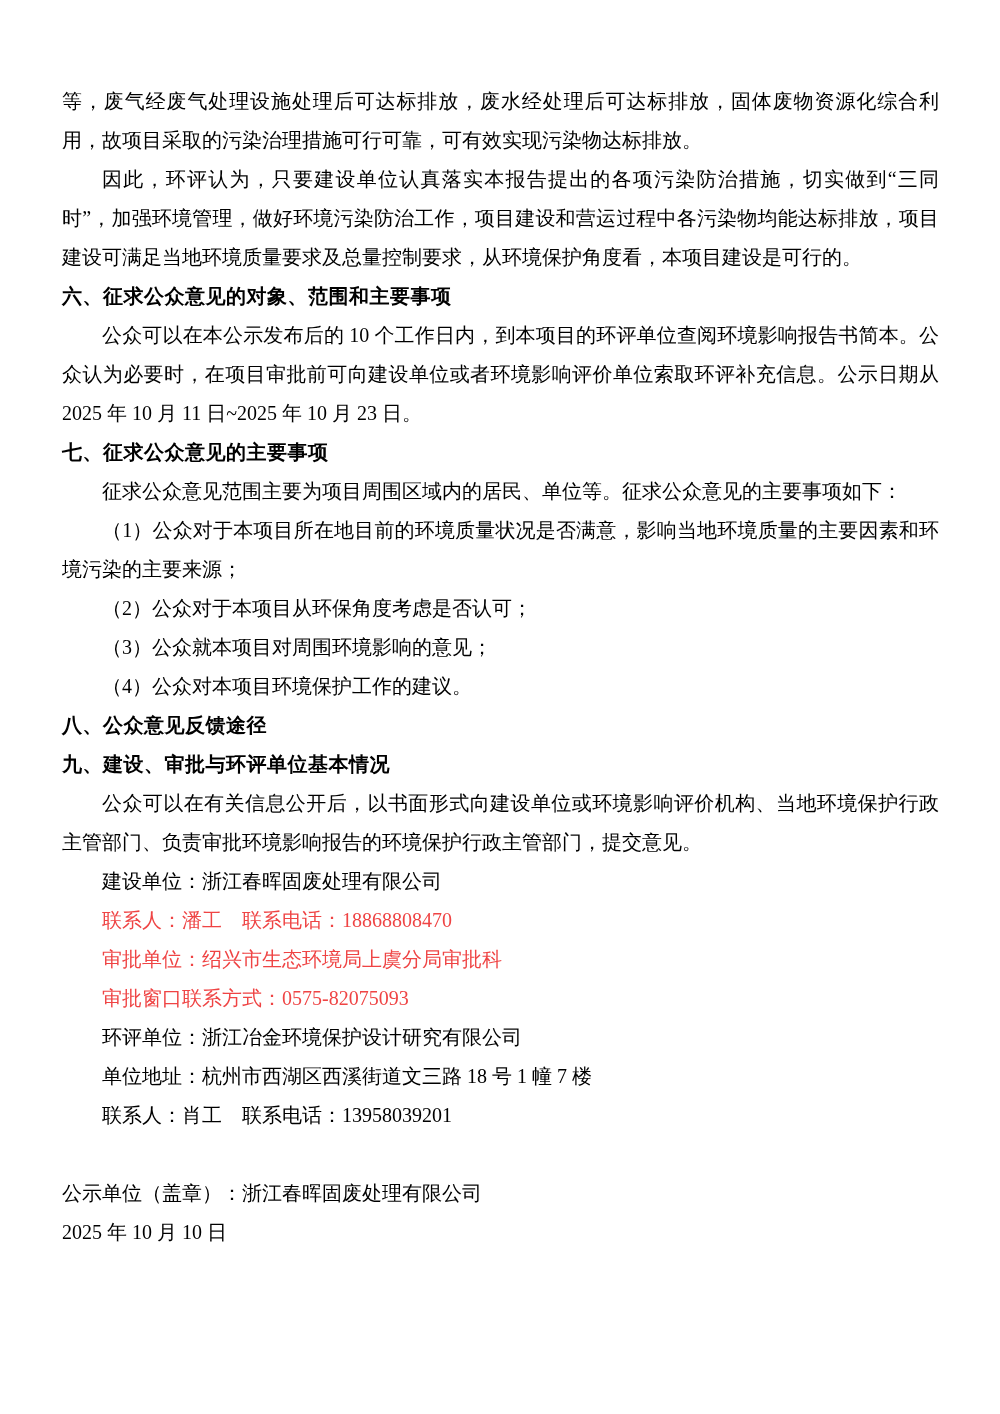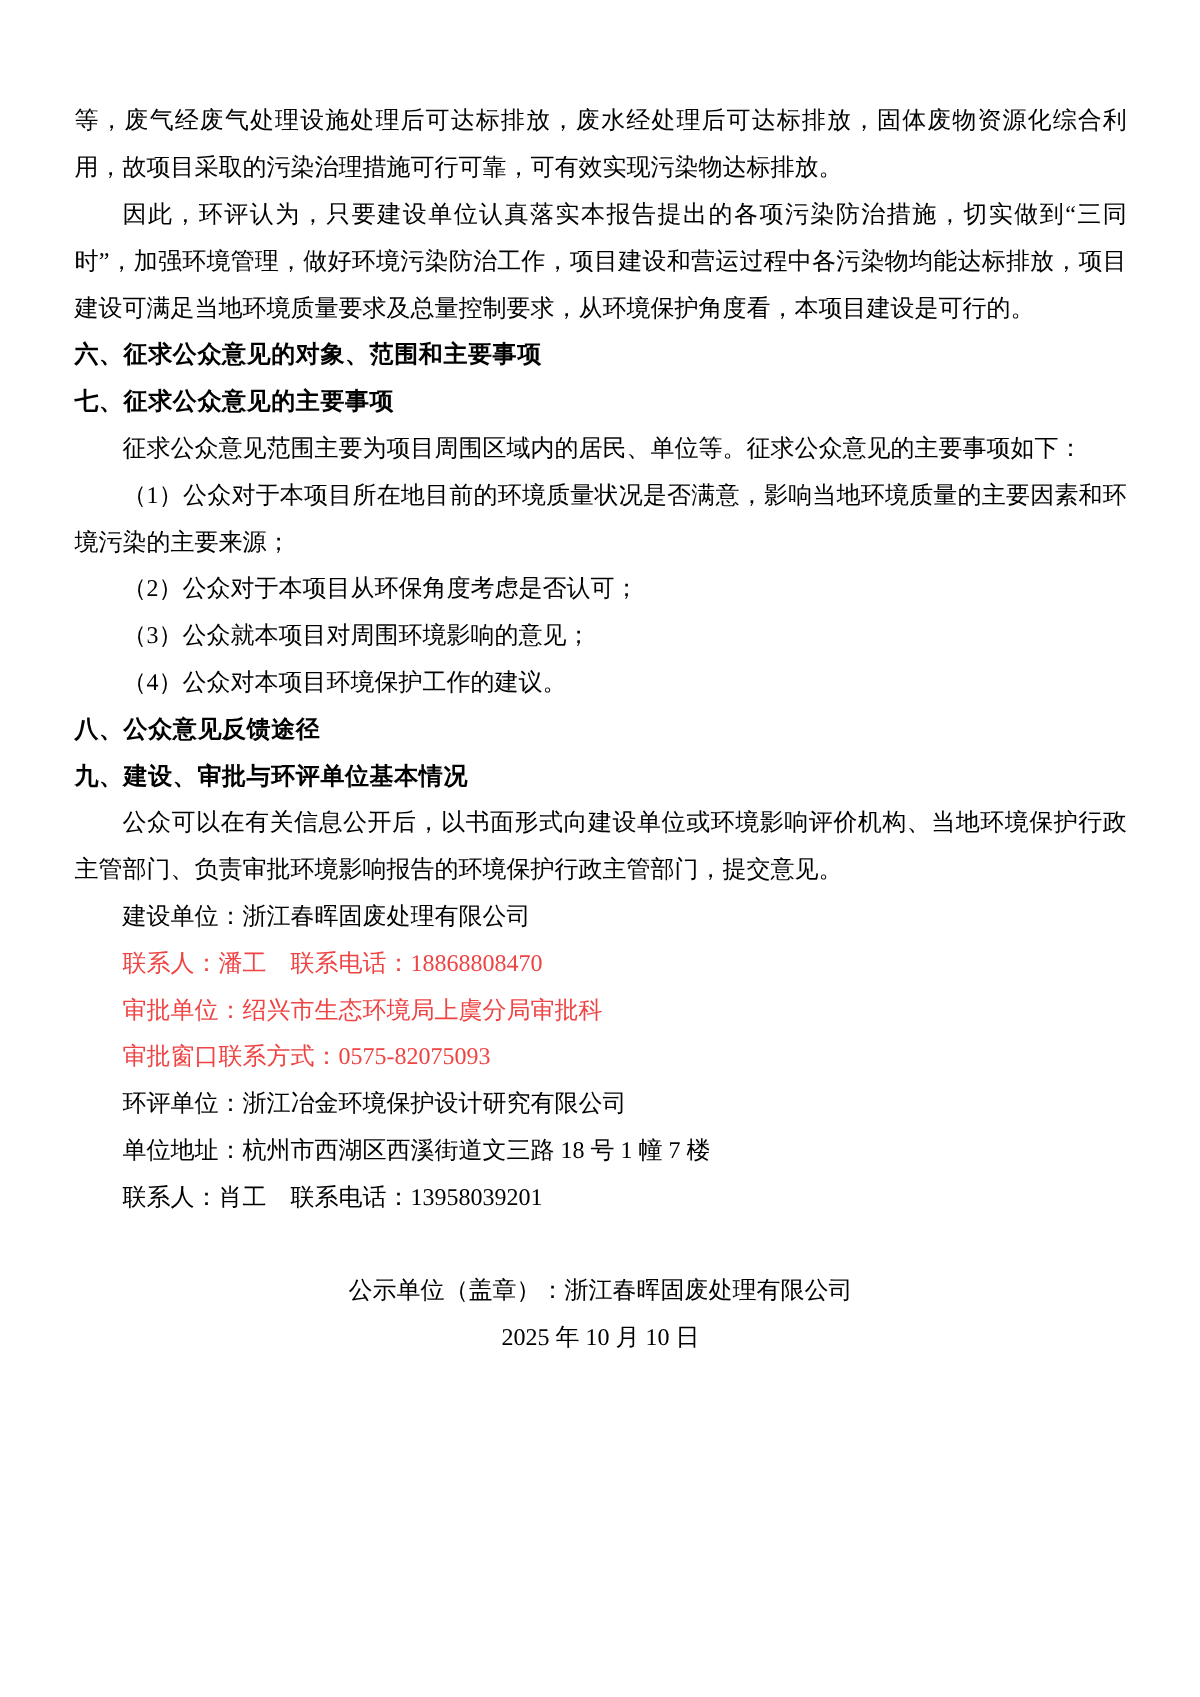--- a/index.html
+++ b/index.html
@@ -70,6 +70,7 @@
 
     <p class="para heading">六、征求公众意见的对象、范围和主要事项</p>
 
+    <p class="para indent">公众可以在本公示发布后的 10 个工作日内，到本项目的环评单位查阅环境影响报告书简本。公众认为必要时，在项目审批前可向建设单位或者环境影响评价单位索取环评补充信息。公示日期从 2025 年 10 月 11 日~2025 年 10 月 23 日。</p>
 
     <p class="para heading">七、征求公众意见的主要事项</p>
 

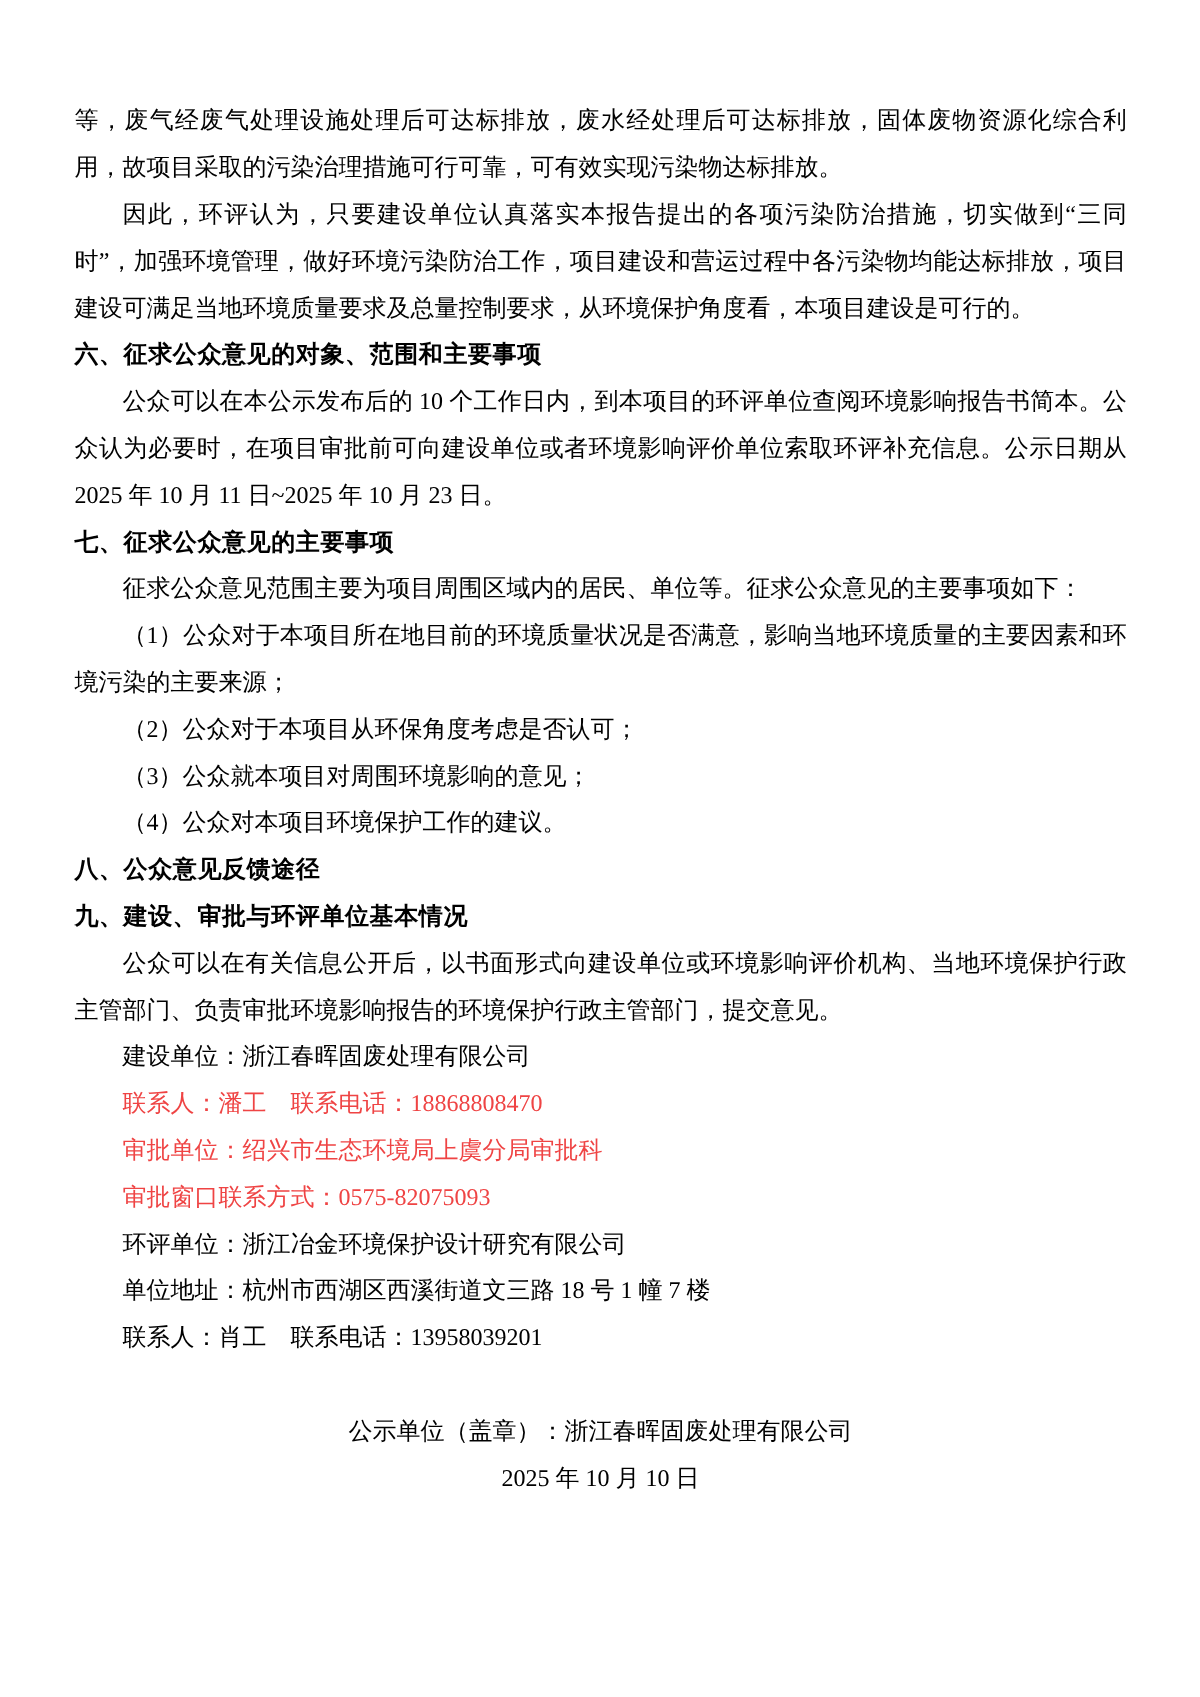--- a/index.html
+++ b/index.html
@@ -42,7 +42,7 @@
     color: #ef4444;
   }
   .right {
-    text-align: center;
+    text-align: left;
     text-indent: 0;
   }
   .blank-before {

